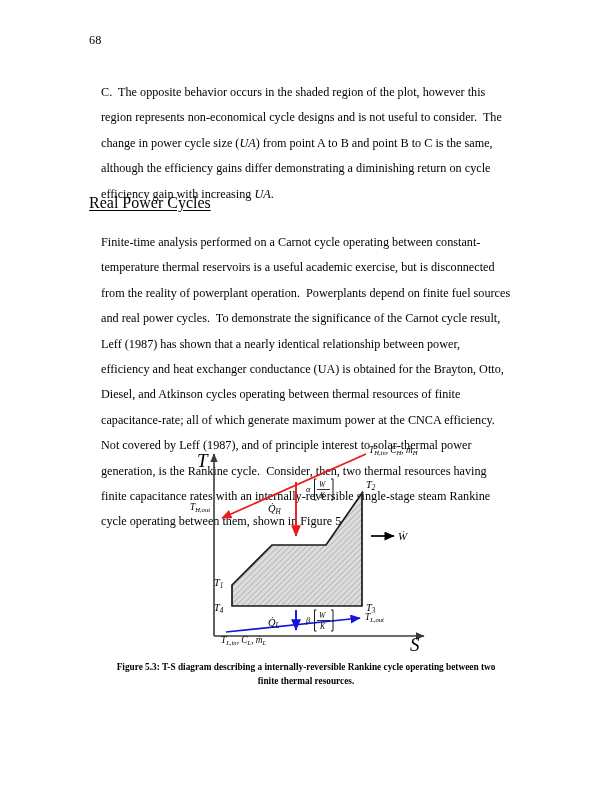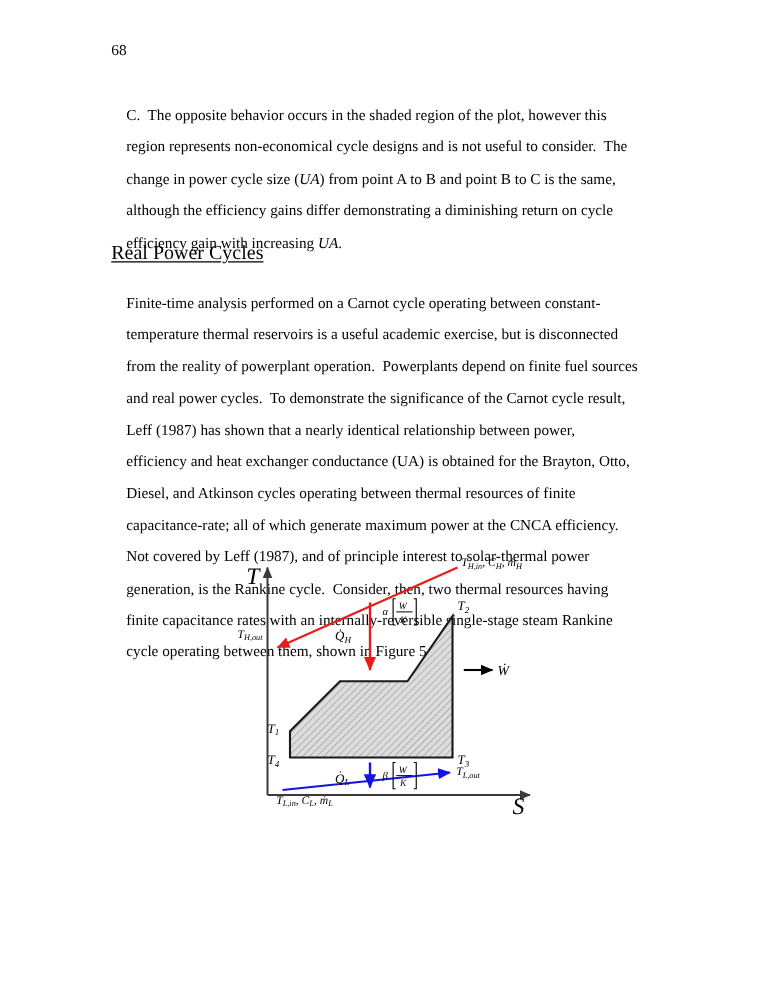--- a/index.html
+++ b/index.html
@@ -222,6 +222,7 @@
   </div>
 
   <div class="caption">
+    <span>Figure 5.3:  T-S diagram describing a internally-reversible Rankine cycle operating between two</span>
   </div>
 
 </div>

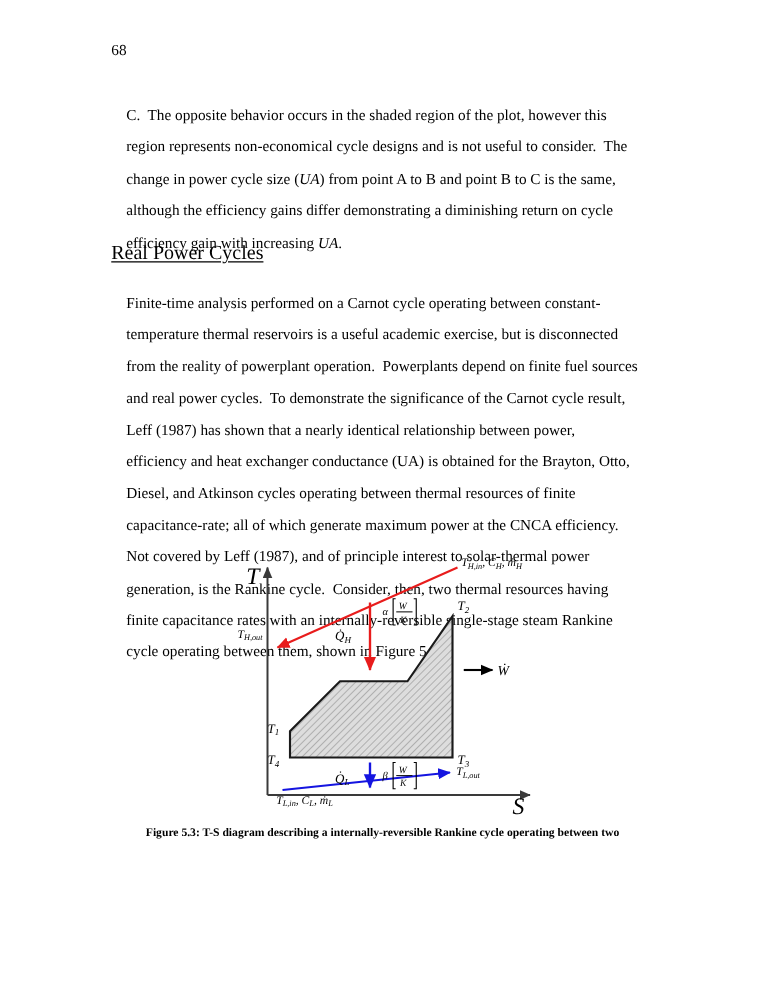--- a/index.html
+++ b/index.html
@@ -223,6 +223,7 @@
 
   <div class="caption">
     <span>Figure 5.3:  T-S diagram describing a internally-reversible Rankine cycle operating between two</span>
+    <span class="cap-line2">finite thermal resources.</span>
   </div>
 
 </div>

